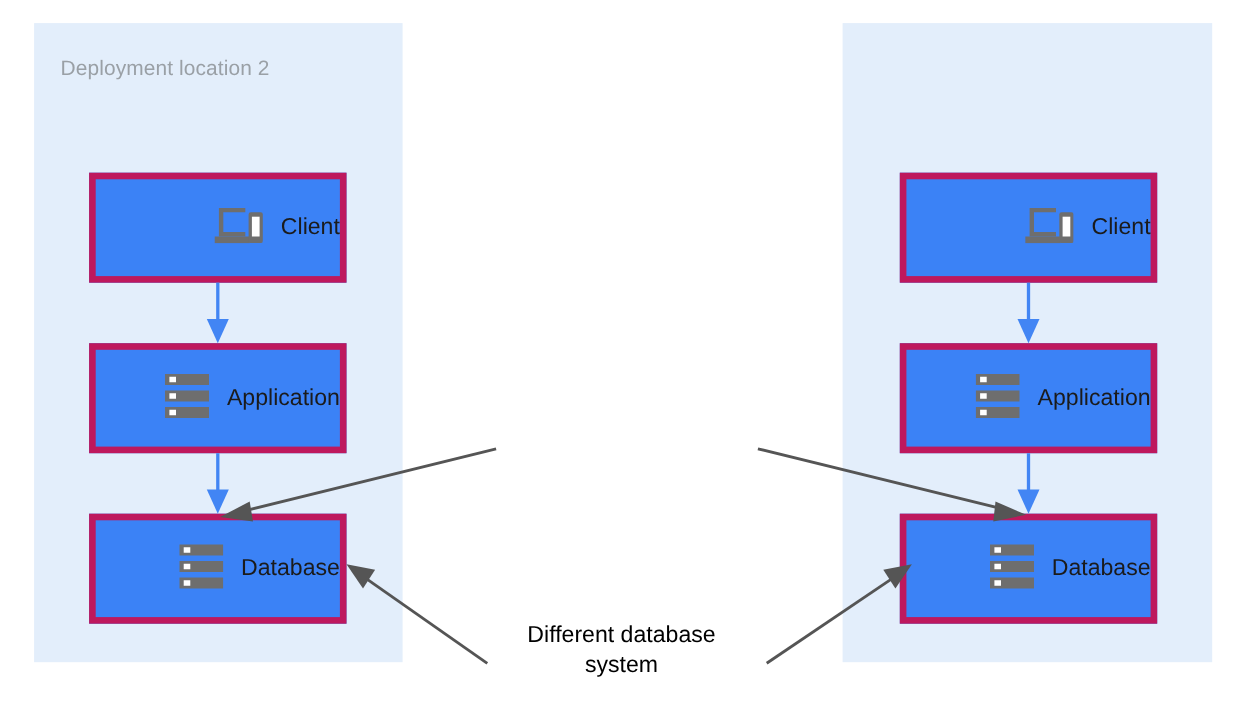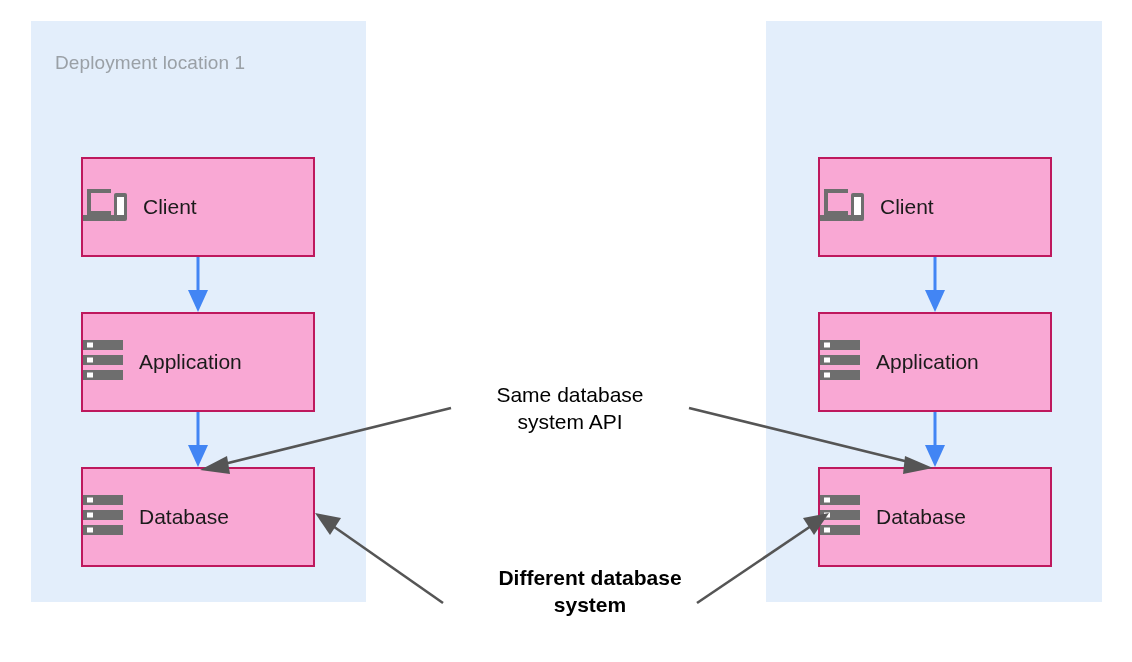--- a/index.html
+++ b/index.html
@@ -75,7 +75,7 @@
 <div id="canvas">
 
   <div class="zone" style="left:31px; top:21px; width:335px; height:581px;"></div>
-  <div class="zone-title" style="left:55px; top:52px;">Deployment location 1</div>
+  <div class="zone-title" style="left:55px; top:52px;">Deployment location 2</div>
 
   <div class="node" style="left:81px; top:157px; width:234px; height:100px;">
     <div class="node-inner">

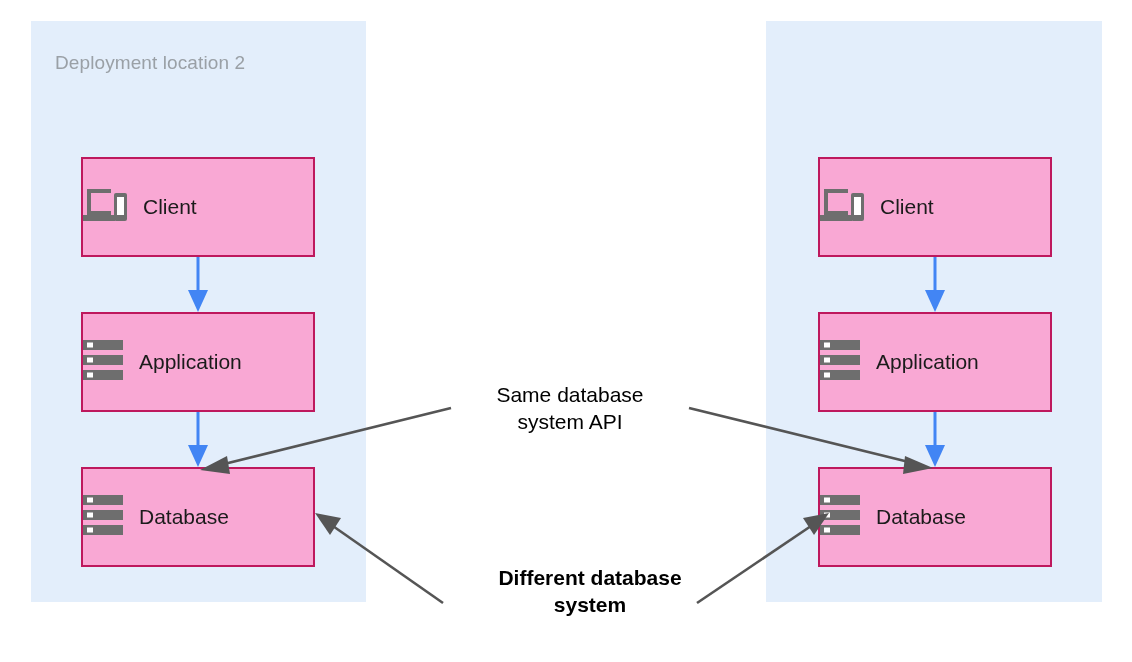--- a/index.html
+++ b/index.html
@@ -30,12 +30,12 @@
   }
   .node {
     position: absolute;
-    background: #f9a8d4;
-    border: 2px solid #be185d;
+    background: #3b82f6;
+    border: 6px solid #be185d;
     box-sizing: border-box;
     display: flex;
     align-items: center;
-    justify-content: flex-start;
+    justify-content: flex-end;
   }
   .node-inner {
     display: flex;

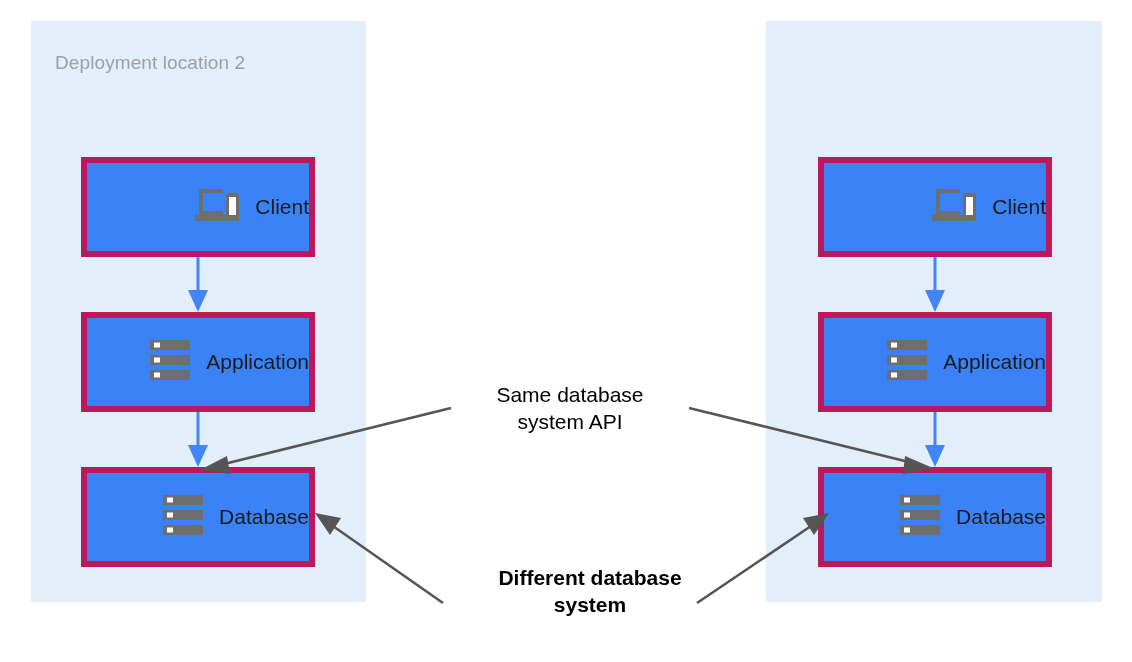--- a/index.html
+++ b/index.html
@@ -209,8 +209,6 @@
     </g>
   </svg>
 
-  <div class="callout" style="left:458px; top:382px; width:224px;">Same database
-system API</div>
 
   <div class="callout" style="left:475px; top:565px; width:230px;font-weight:bold;">Different database
 system</div>

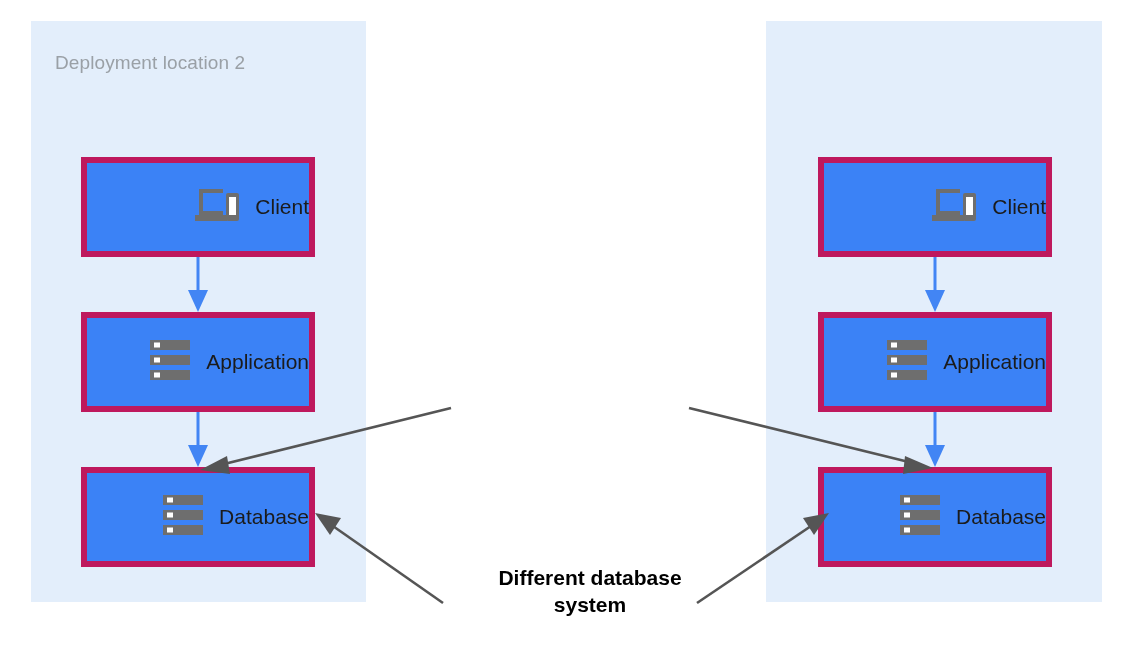--- a/index.html
+++ b/index.html
@@ -210,7 +210,7 @@
   </svg>
 
 
-  <div class="callout" style="left:475px; top:565px; width:230px;font-weight:bold;">Different database
+  <div class="callout" style="left:450px; top:565px; width:230px;">Different database
 system</div>
 
 </div>

